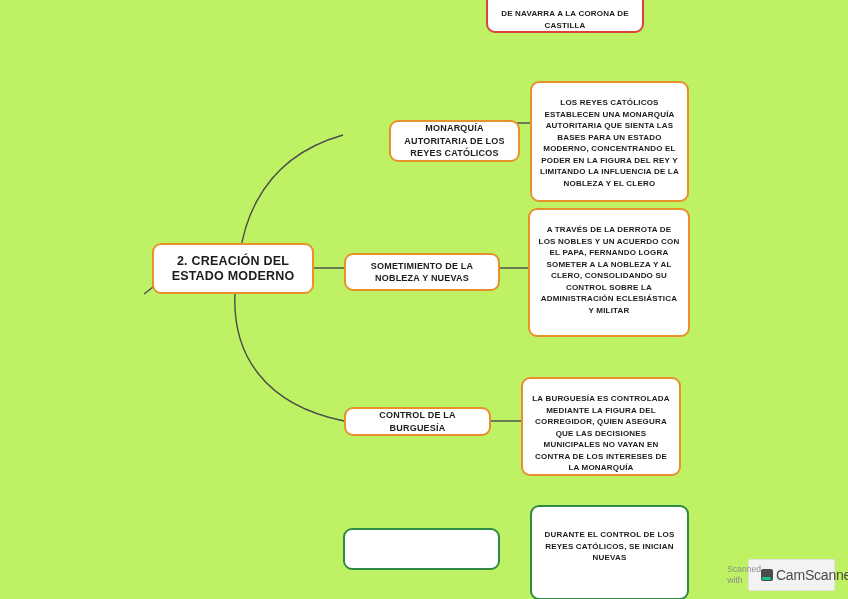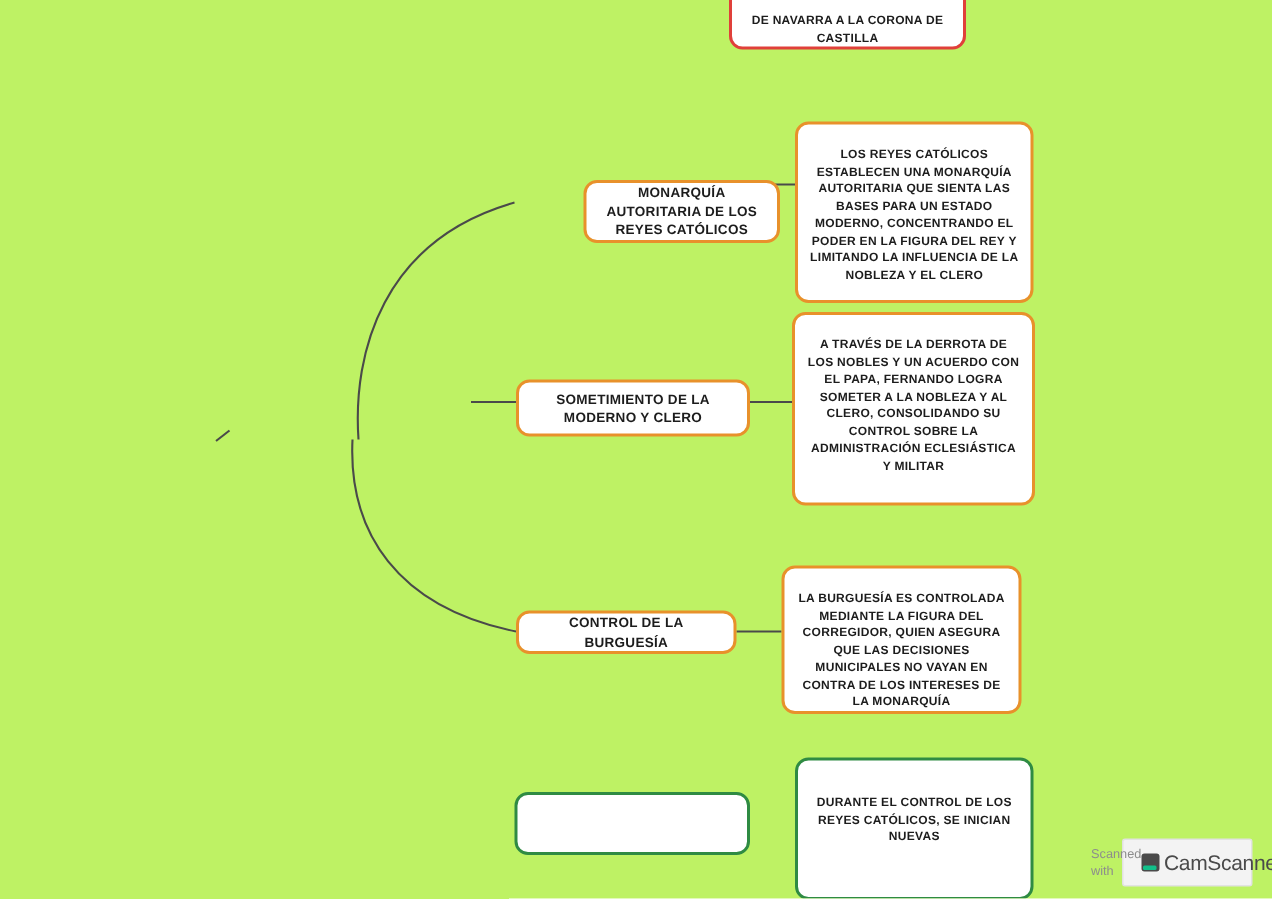--- a/index.html
+++ b/index.html
@@ -152,6 +152,9 @@
     <span class="txt">DE NAVARRA A LA CORONA DE CASTILLA</span>
   </div>
 
+  <div class="node orange central" style="left:152px; top:243px; width:162px; height:51px;">
+    <span class="txt">2. CREACIÓN DEL ESTADO MODERNO</span>
+  </div>
 
   <div class="node orange branch" style="left:343px; top:120px; width:131px; height:42px;margin-left:46px;">
     <span class="txt">MONARQUÍA AUTORITARIA DE LOS REYES CATÓLICOS</span>

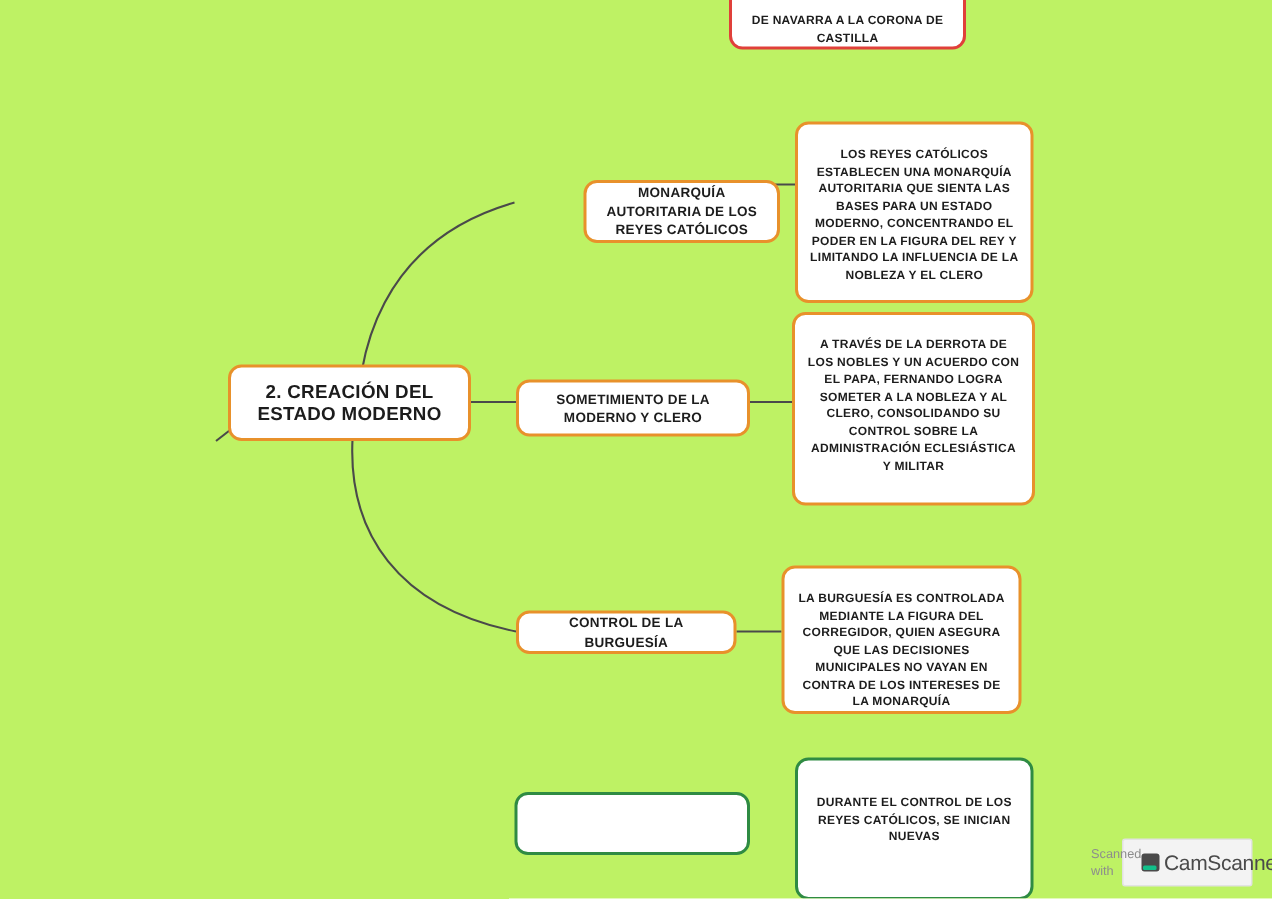--- a/index.html
+++ b/index.html
@@ -164,7 +164,7 @@
   </div>
 
   <div class="node orange branch" style="left:344px; top:253px; width:156px; height:38px;">
-    <span class="txt">SOMETIMIENTO DE LA MODERNO Y CLERO</span>
+    <span class="txt">SOMETIMIENTO DE LA NOBLEZA Y NUEVAS</span>
   </div>
   <div class="node orange leaf" style="left:528px; top:208px; width:162px; height:129px;">
     <span class="txt">A TRAVÉS DE LA DERROTA DE LOS NOBLES Y UN ACUERDO CON EL PAPA, FERNANDO LOGRA SOMETER A LA NOBLEZA Y AL CLERO, CONSOLIDANDO SU CONTROL SOBRE LA ADMINISTRACIÓN ECLESIÁSTICA Y MILITAR</span>

